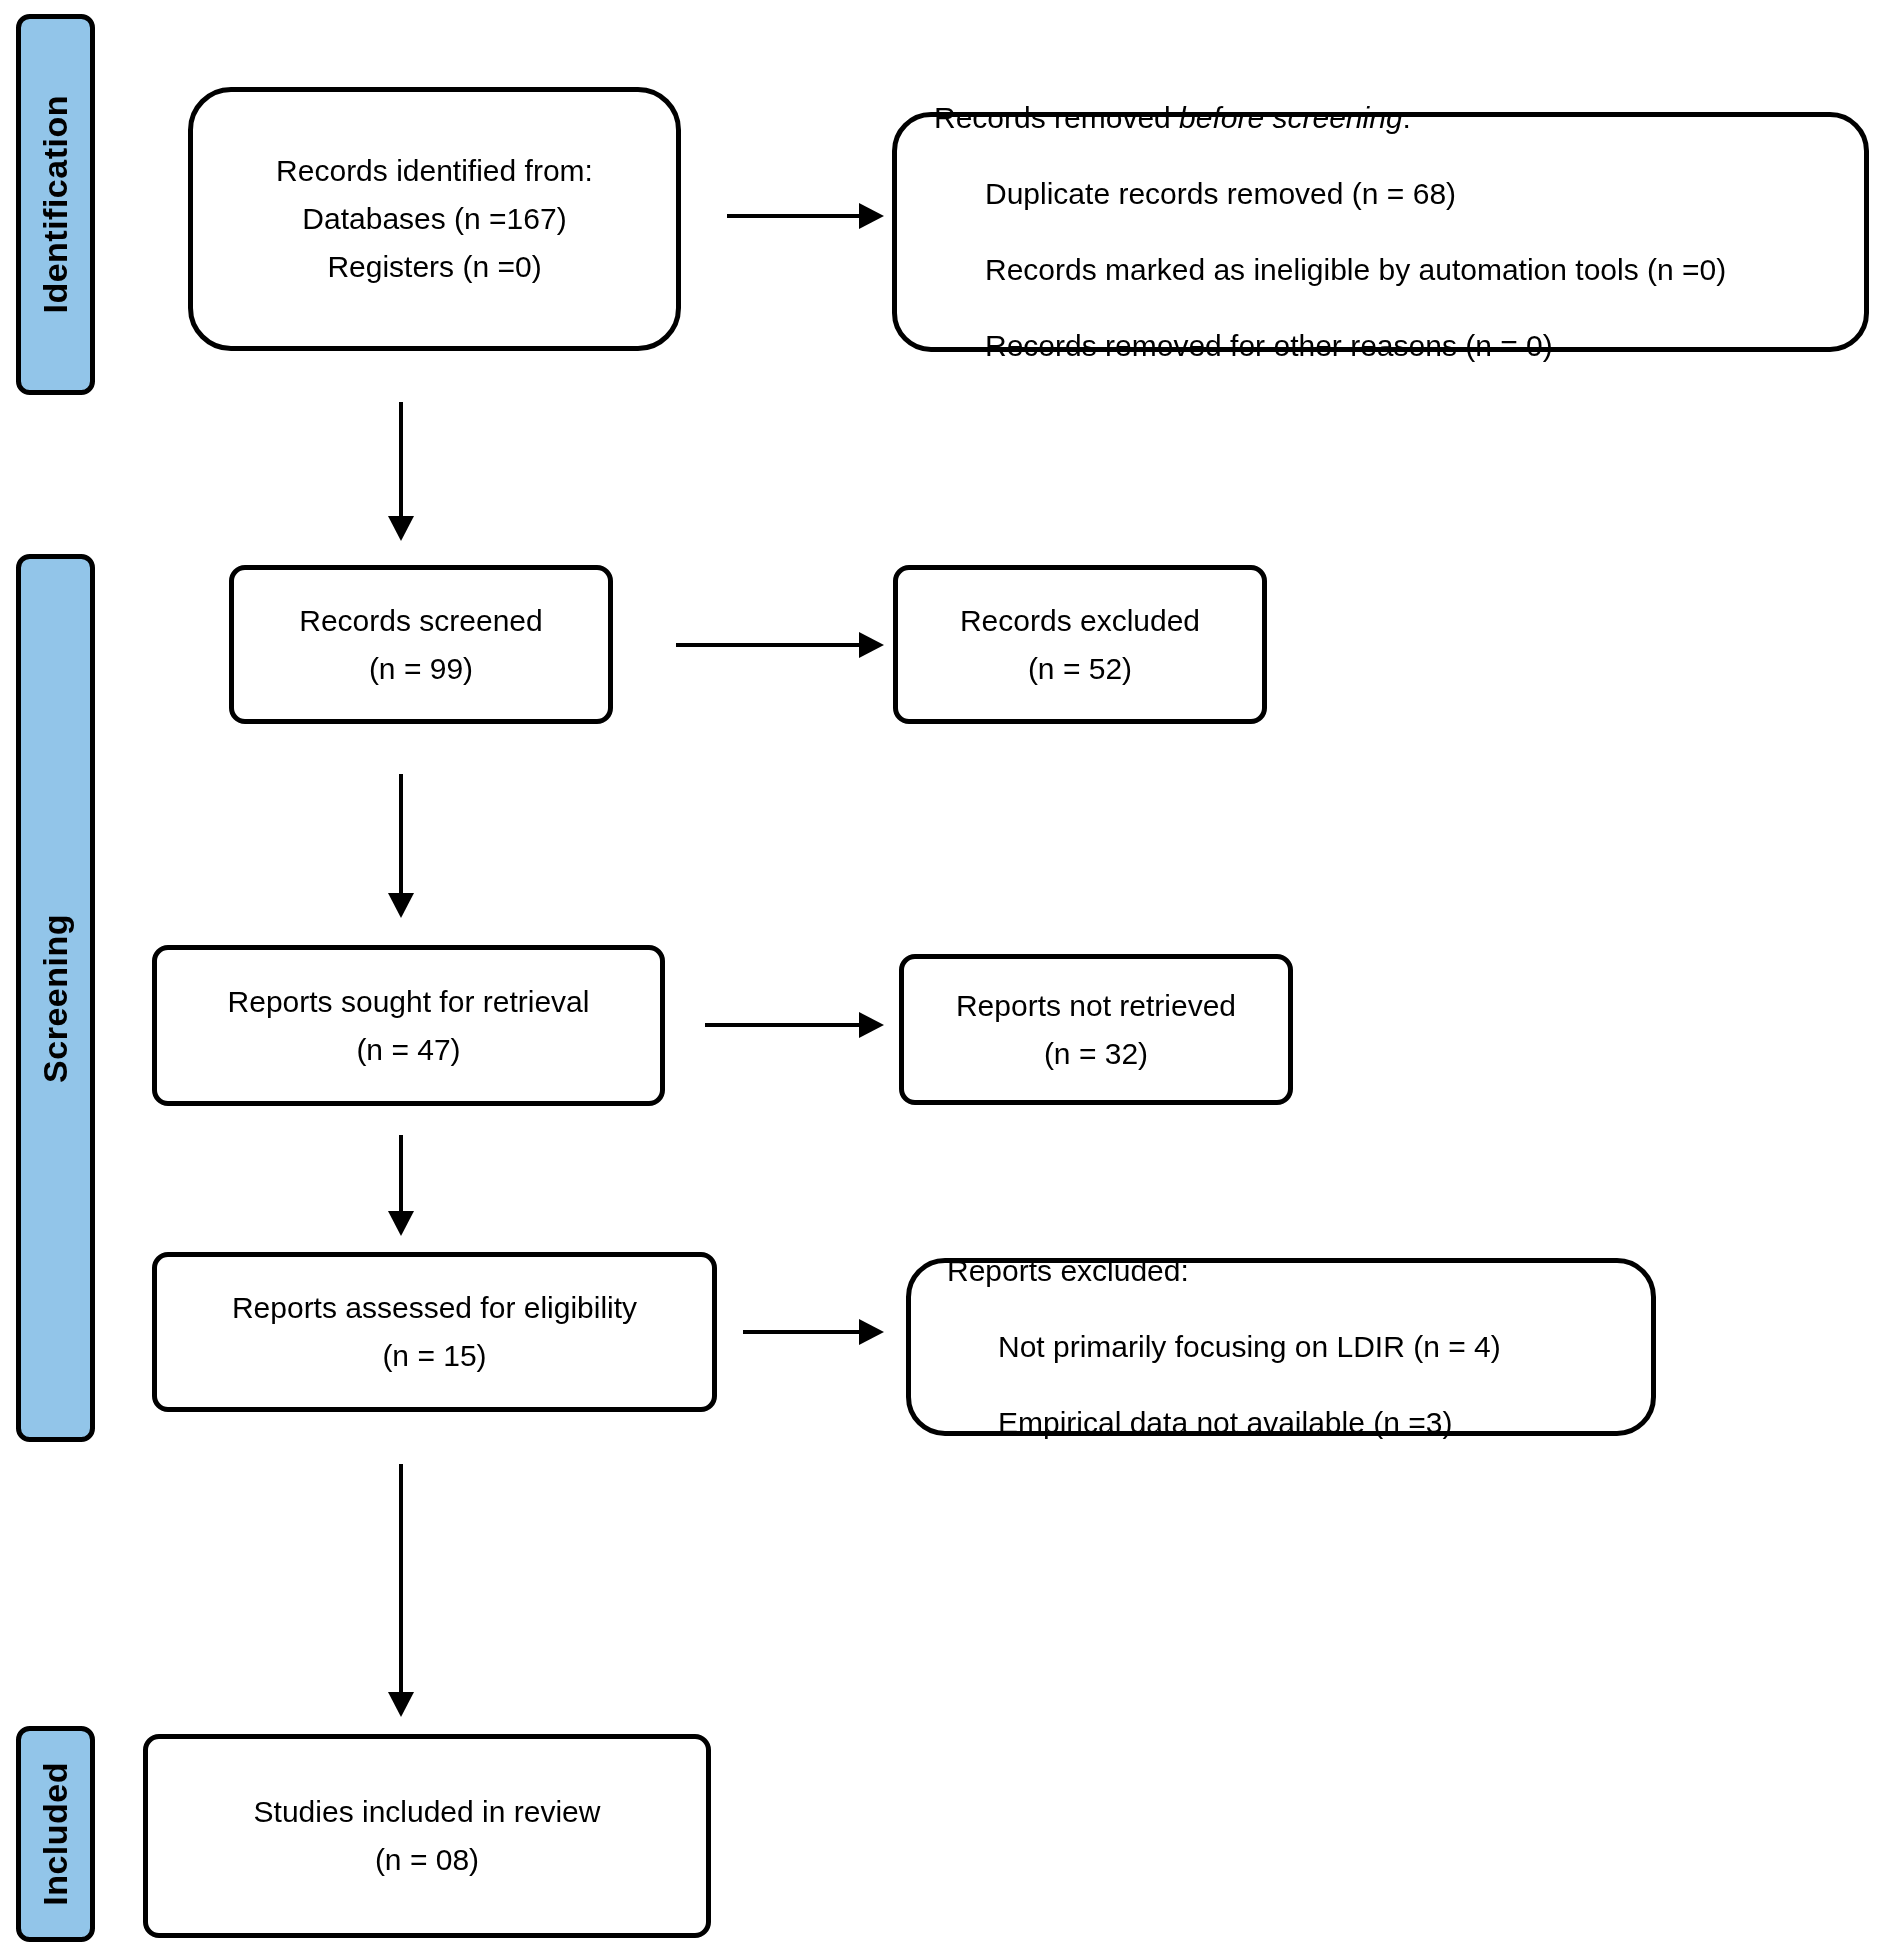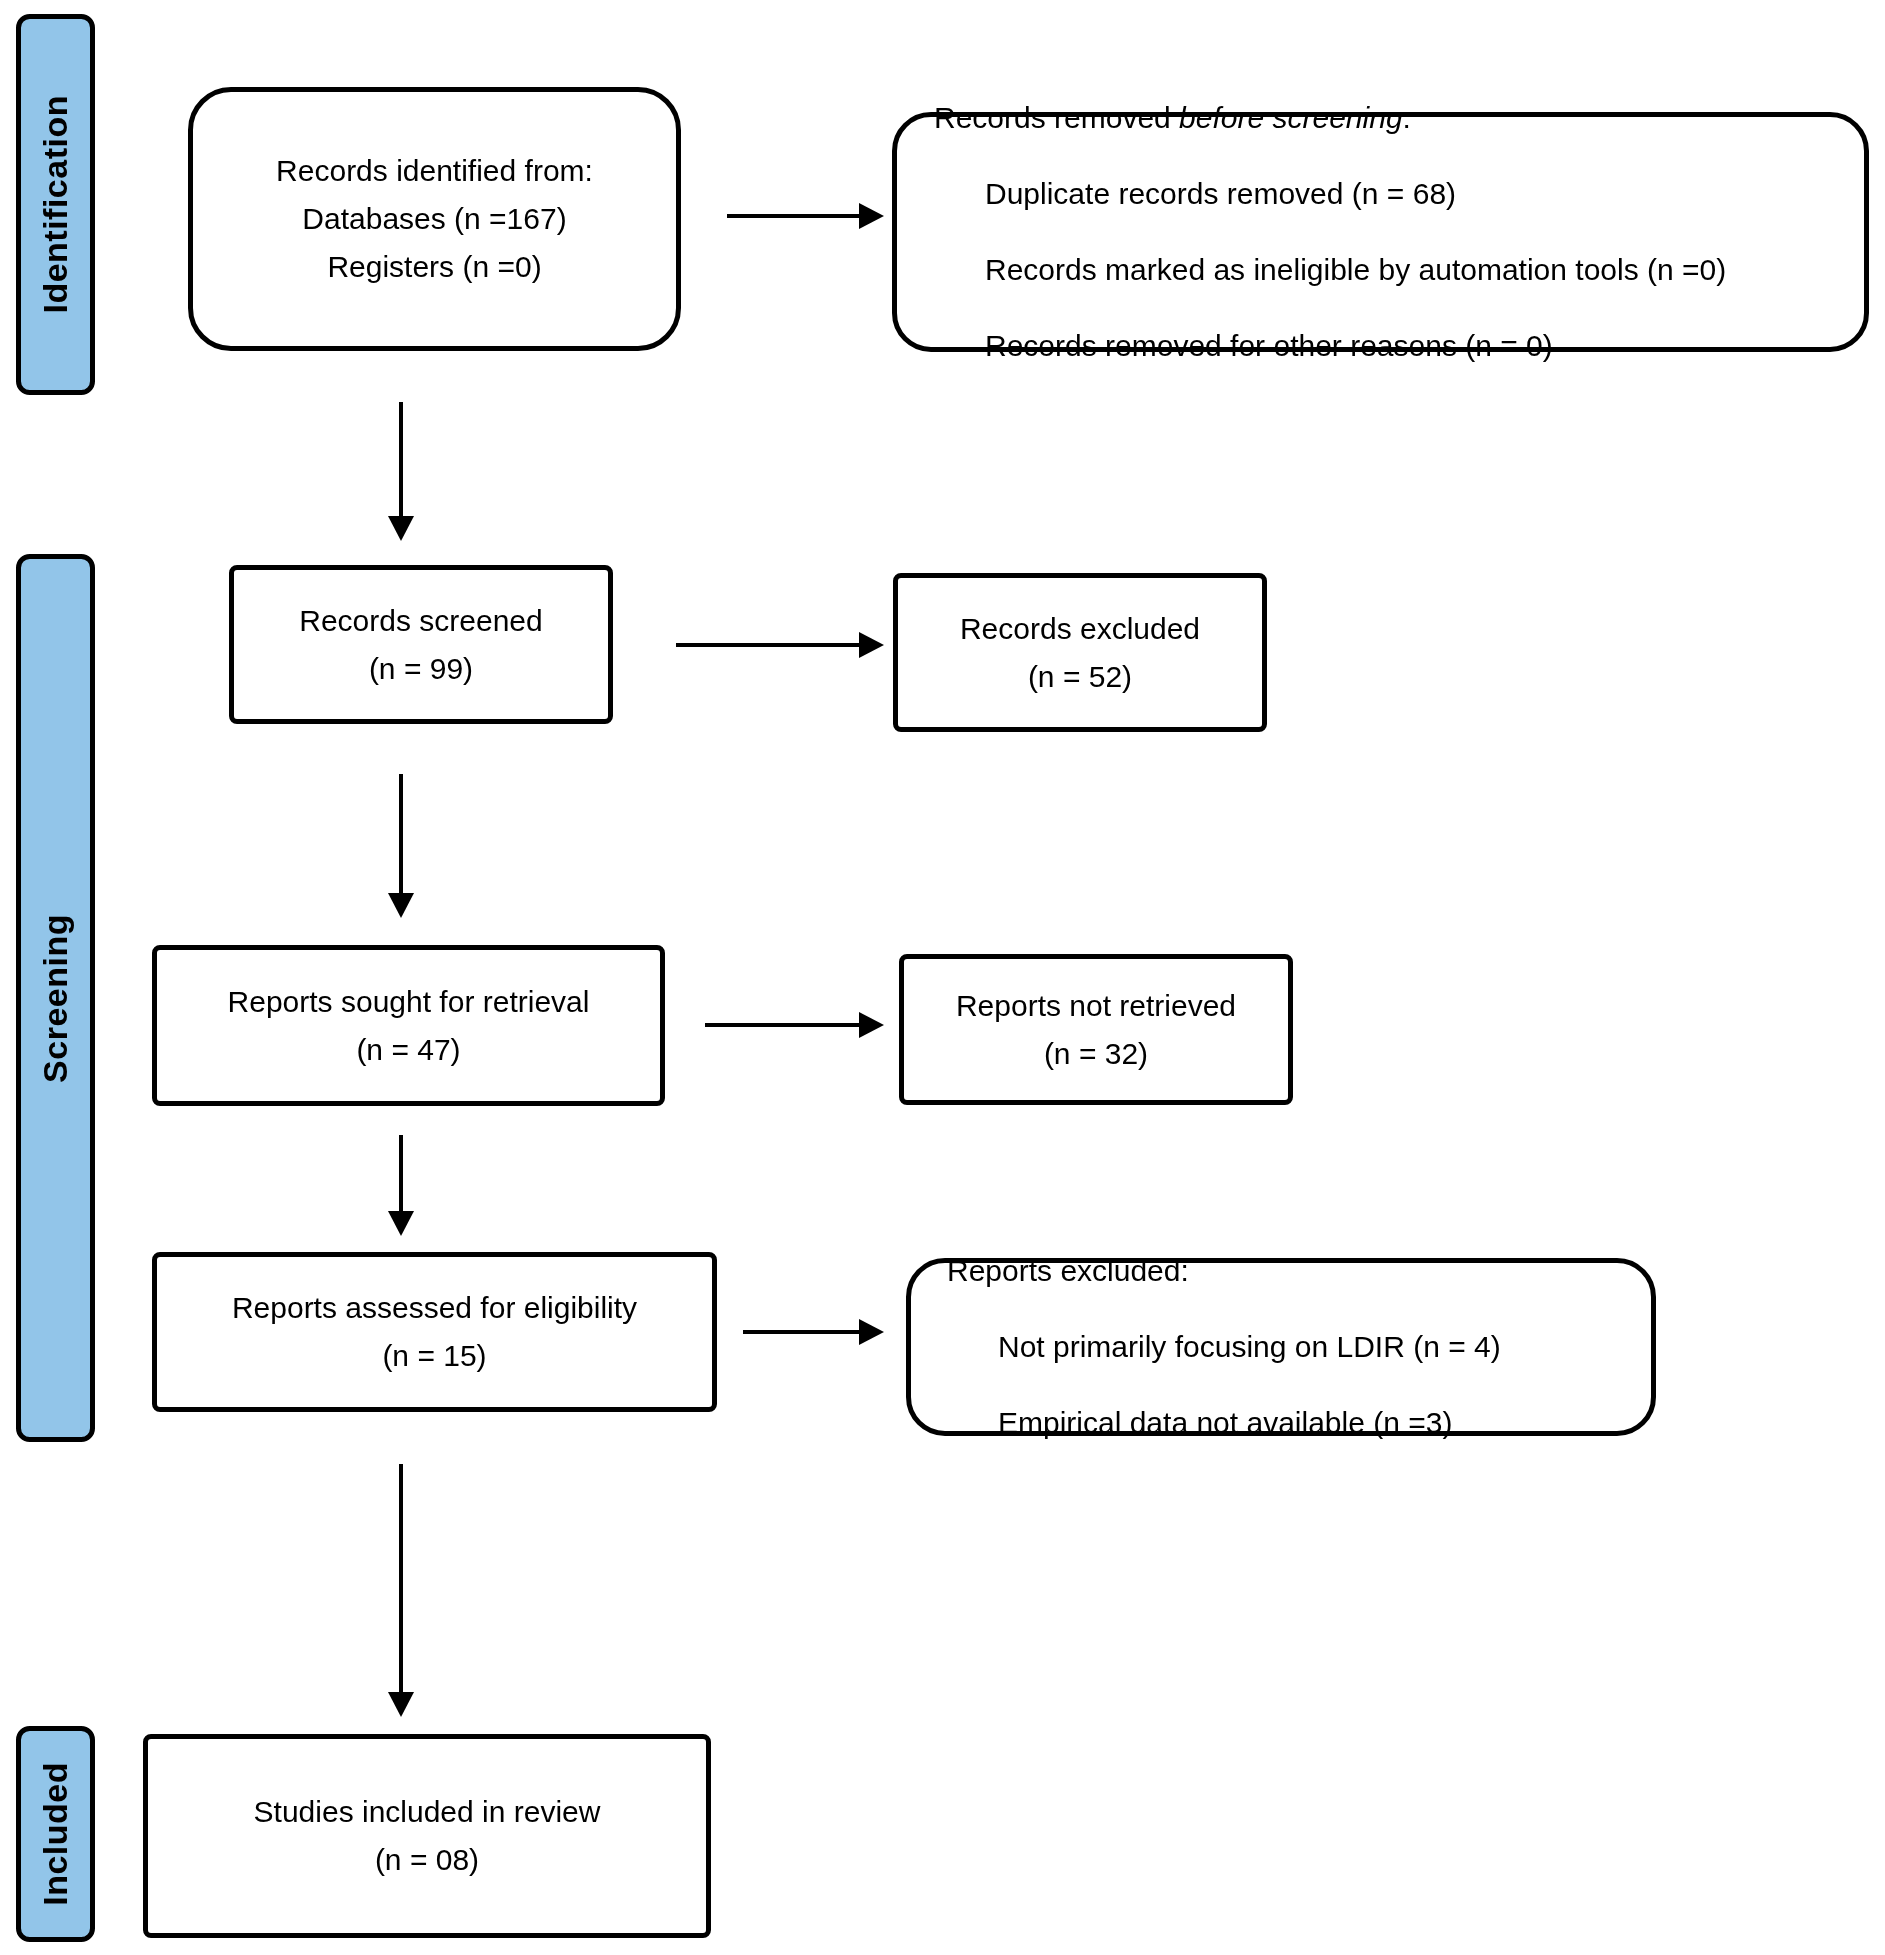--- a/index.html
+++ b/index.html
@@ -48,7 +48,7 @@
   .box.left .intro{padding-left:0;}
   .box.left .item{padding-left:51px;white-space:nowrap;margin-top:28px;}
   .r95{border-radius:43px;}
-  .r70{border-radius:8px;}
+  .r70{border-radius:16px;}
   .r85{border-radius:39px;}
   em{font-style:italic;}
   

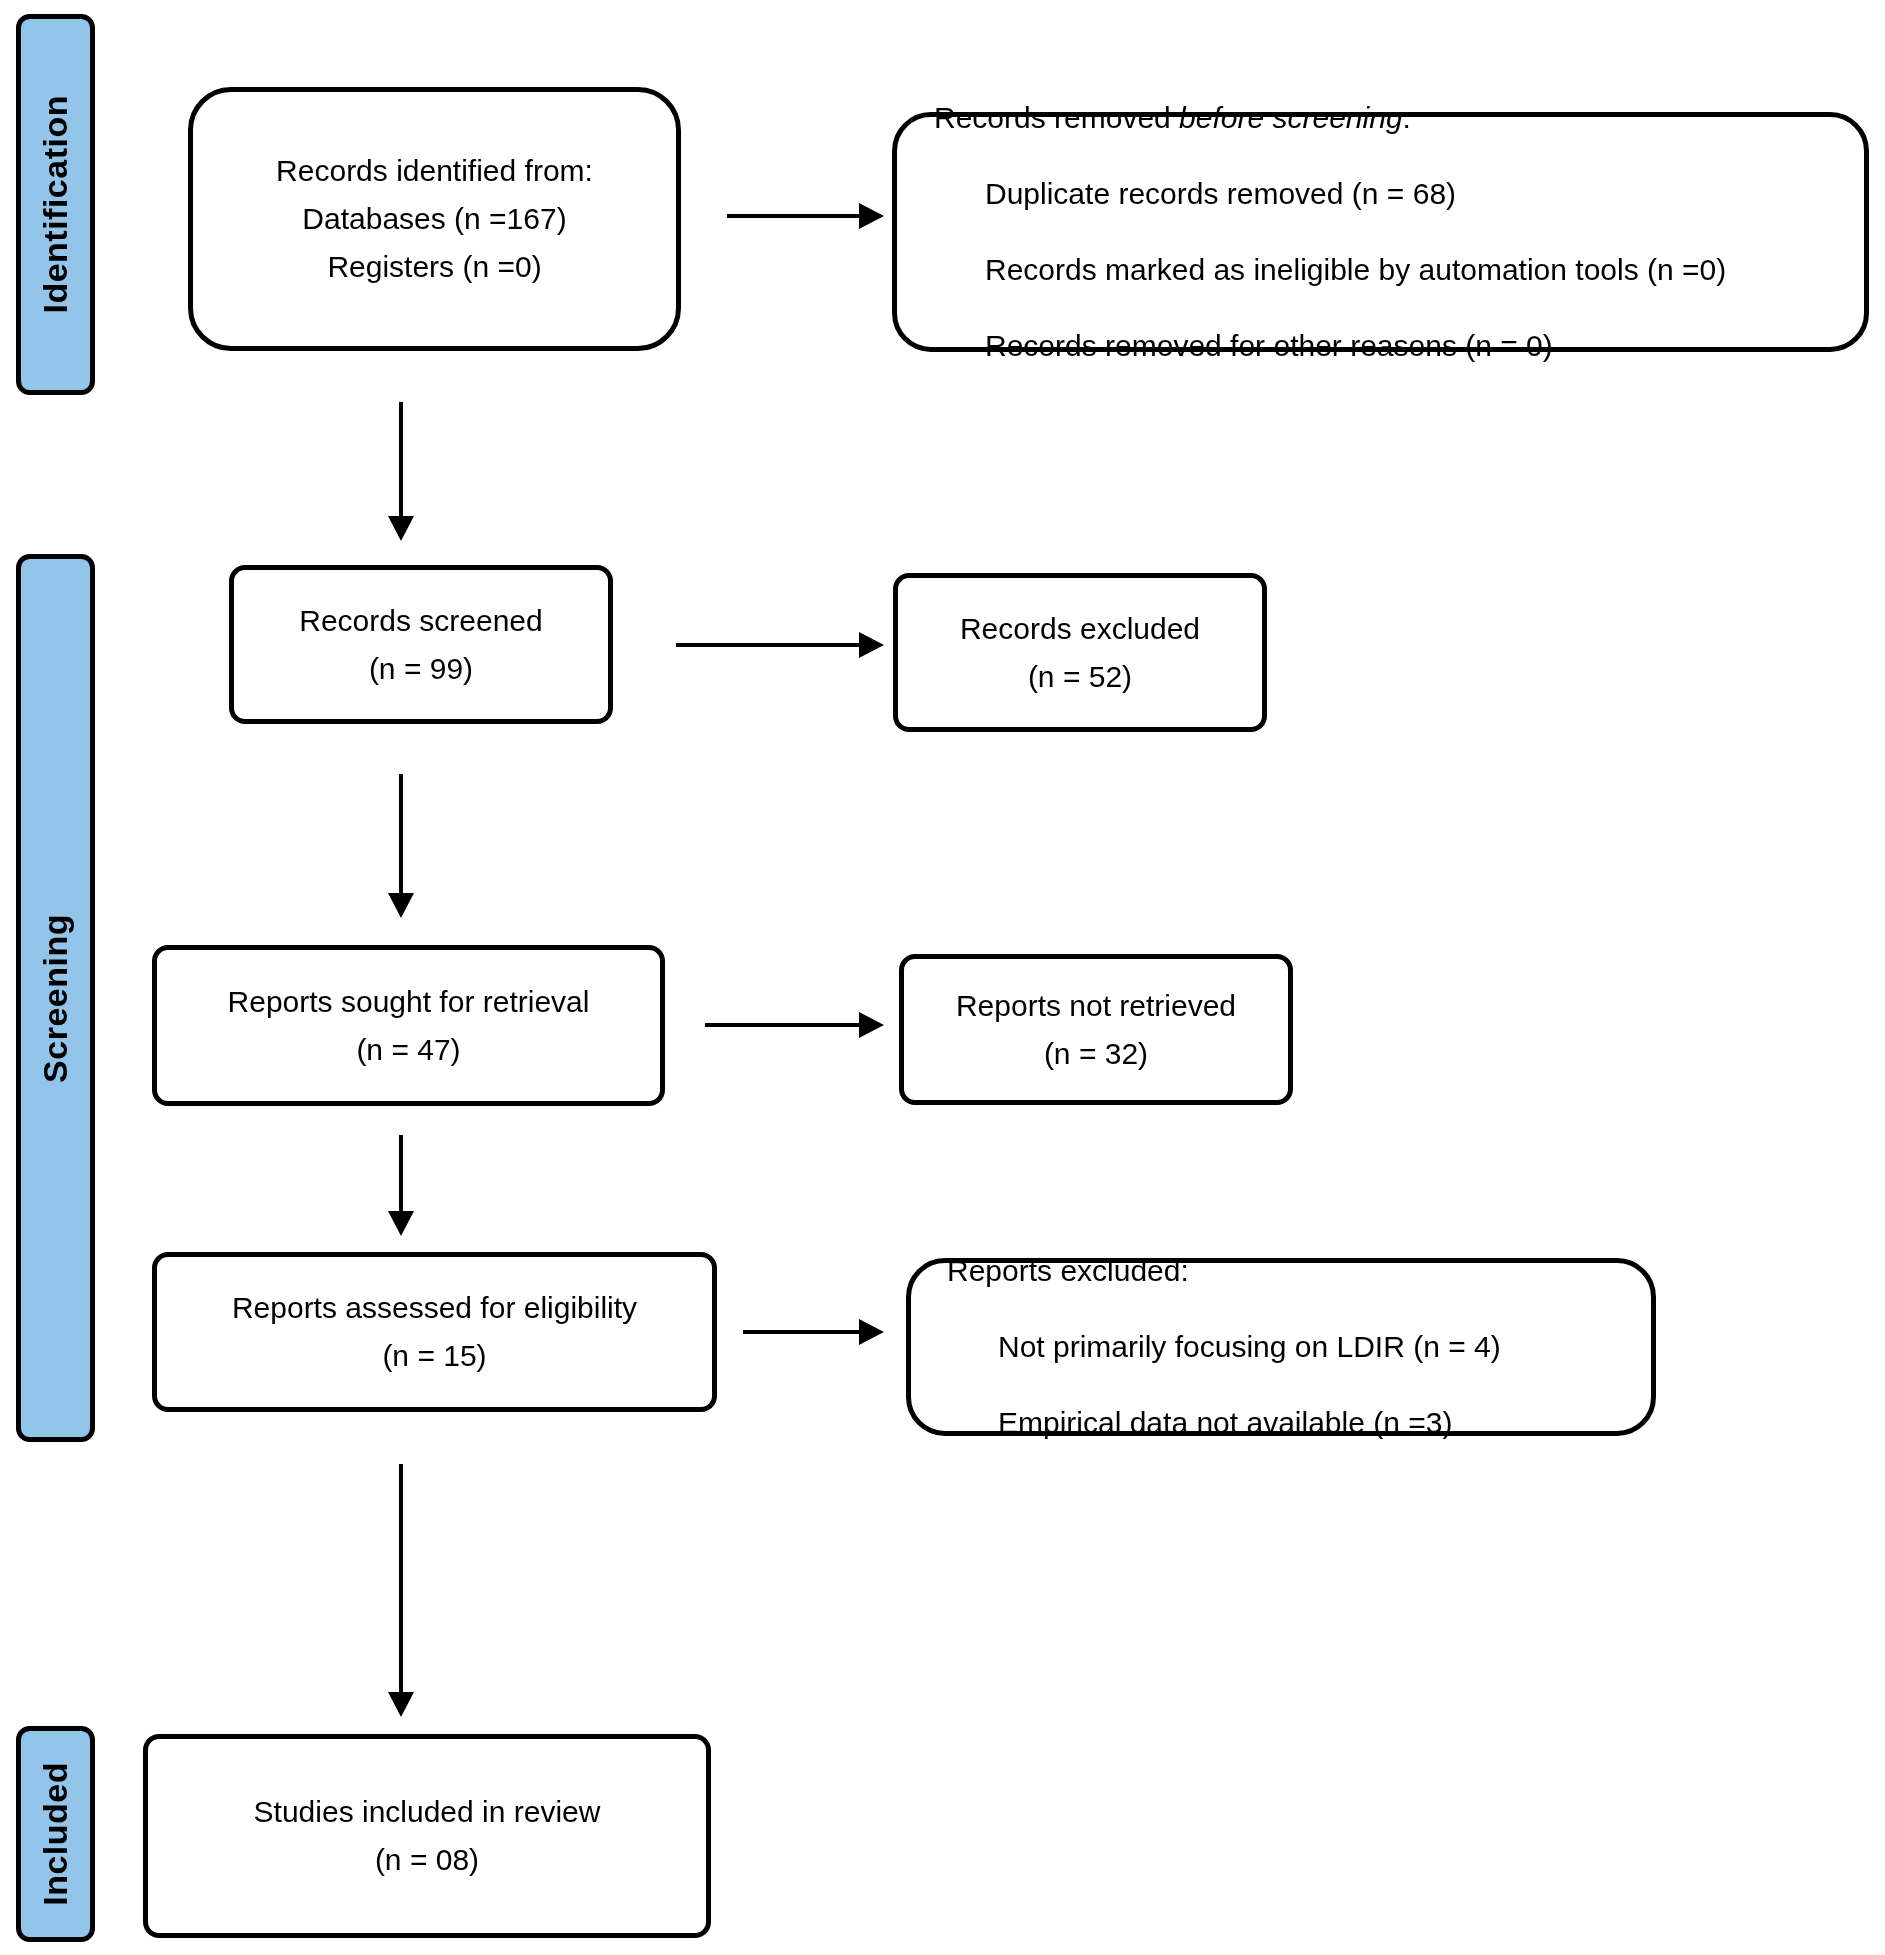--- a/index.html
+++ b/index.html
@@ -99,7 +99,7 @@
     <div class="line">Records screened</div>
     <div class="line">(n = 99)</div>
   </div>
-  <div class="box center r70" style="left:893px;top:565px;width:374px;height:159px;margin-top:8px;">
+  <div class="box center r70" style="left:893px;top:565px;width:374px;height:159px;">
     <div class="line">Records excluded</div>
     <div class="line">(n = 52)</div>
   </div>

